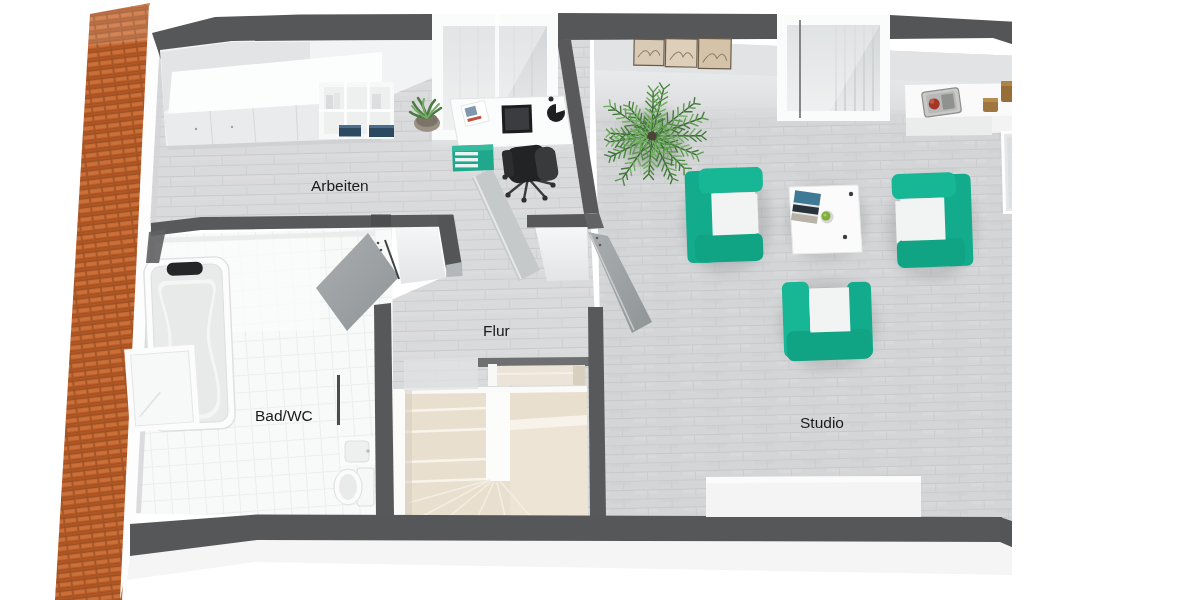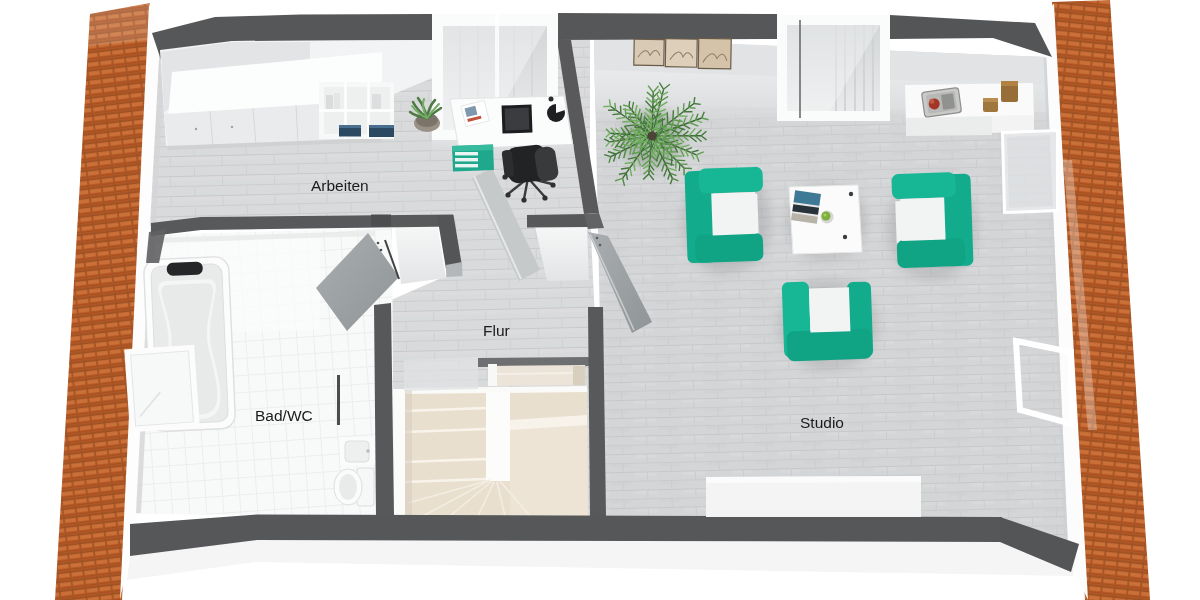--- a/index.html
+++ b/index.html
@@ -3,7 +3,7 @@
 <meta charset="utf-8">
 <style>
 html,body{margin:0;padding:0;background:#ffffff;}
-#stage{position:relative;width:1200px;height:600px;overflow:hidden;background:#ffffff;
+#stage{position:relative;width:1012px;height:600px;overflow:hidden;background:#ffffff;
  font-family:"Liberation Sans",sans-serif;}
 svg{display:block;filter:blur(0.4px)}
 </style>

